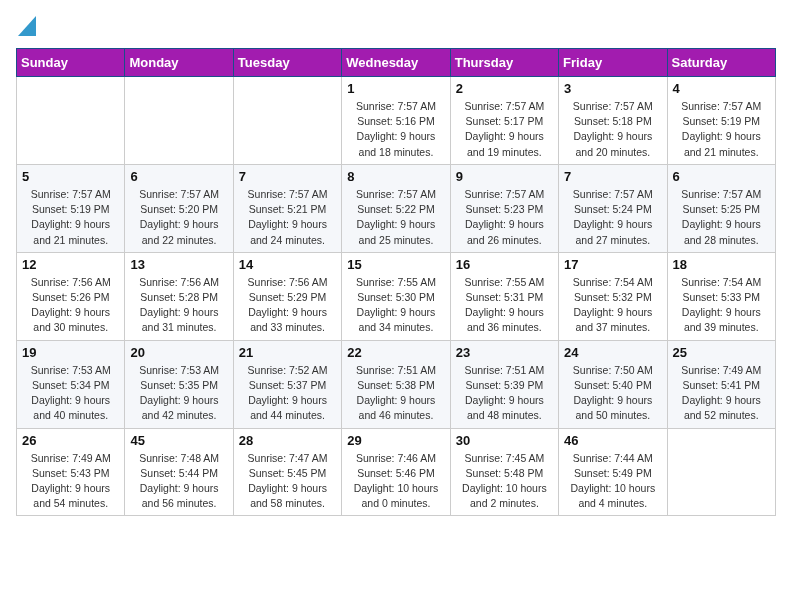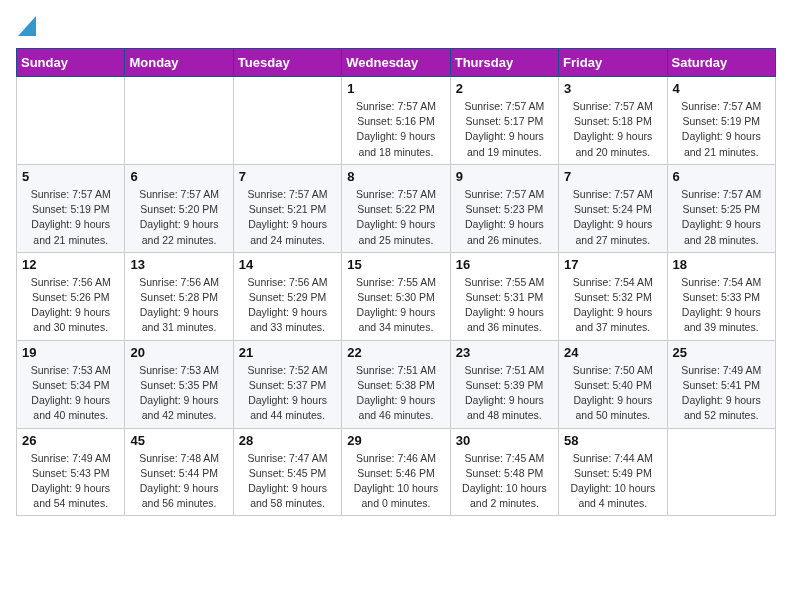--- a/index.html
+++ b/index.html
@@ -246,7 +246,7 @@
           <div class="day-info">Sunrise: 7:45 AM<br>Sunset: 5:48 PM<br>Daylight: 10 hours and 2 minutes.</div>
         </td>
         <td>
-          <div class="day-number">58</div>
+          <div class="day-number">46</div>
           <div class="day-info">Sunrise: 7:44 AM<br>Sunset: 5:49 PM<br>Daylight: 10 hours and 4 minutes.</div>
         </td>
         <td class="empty-cell"></td>

